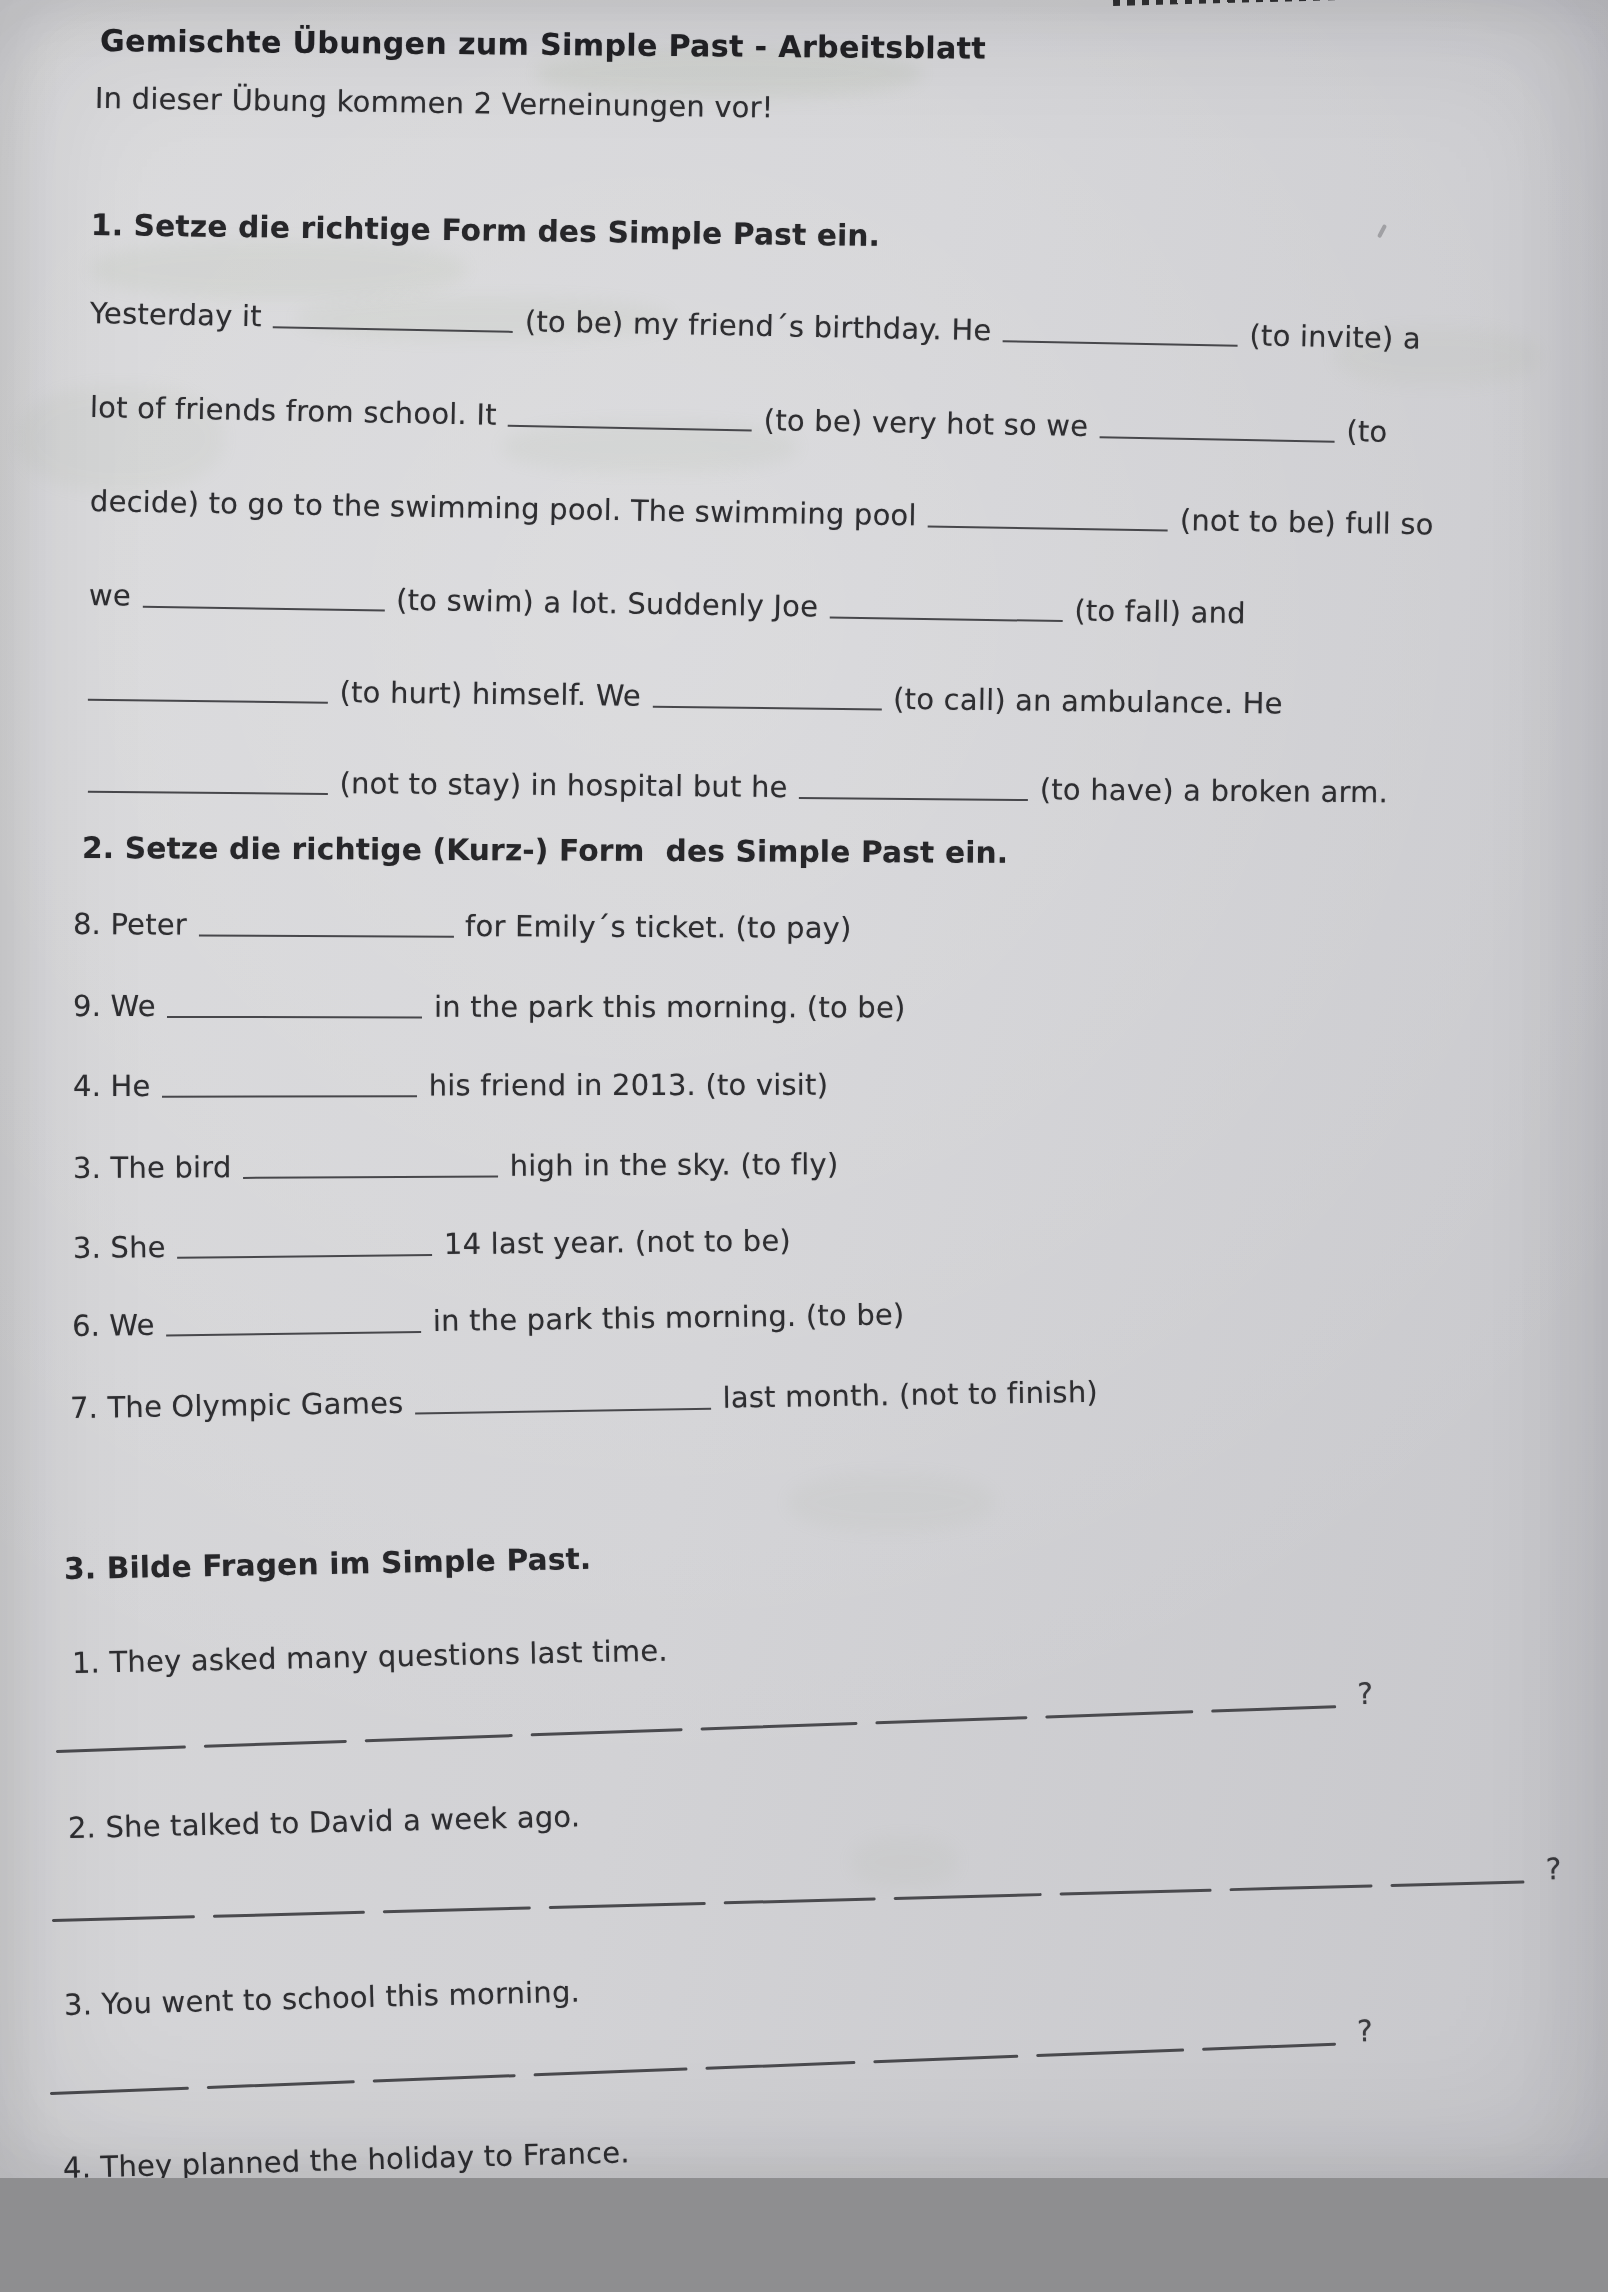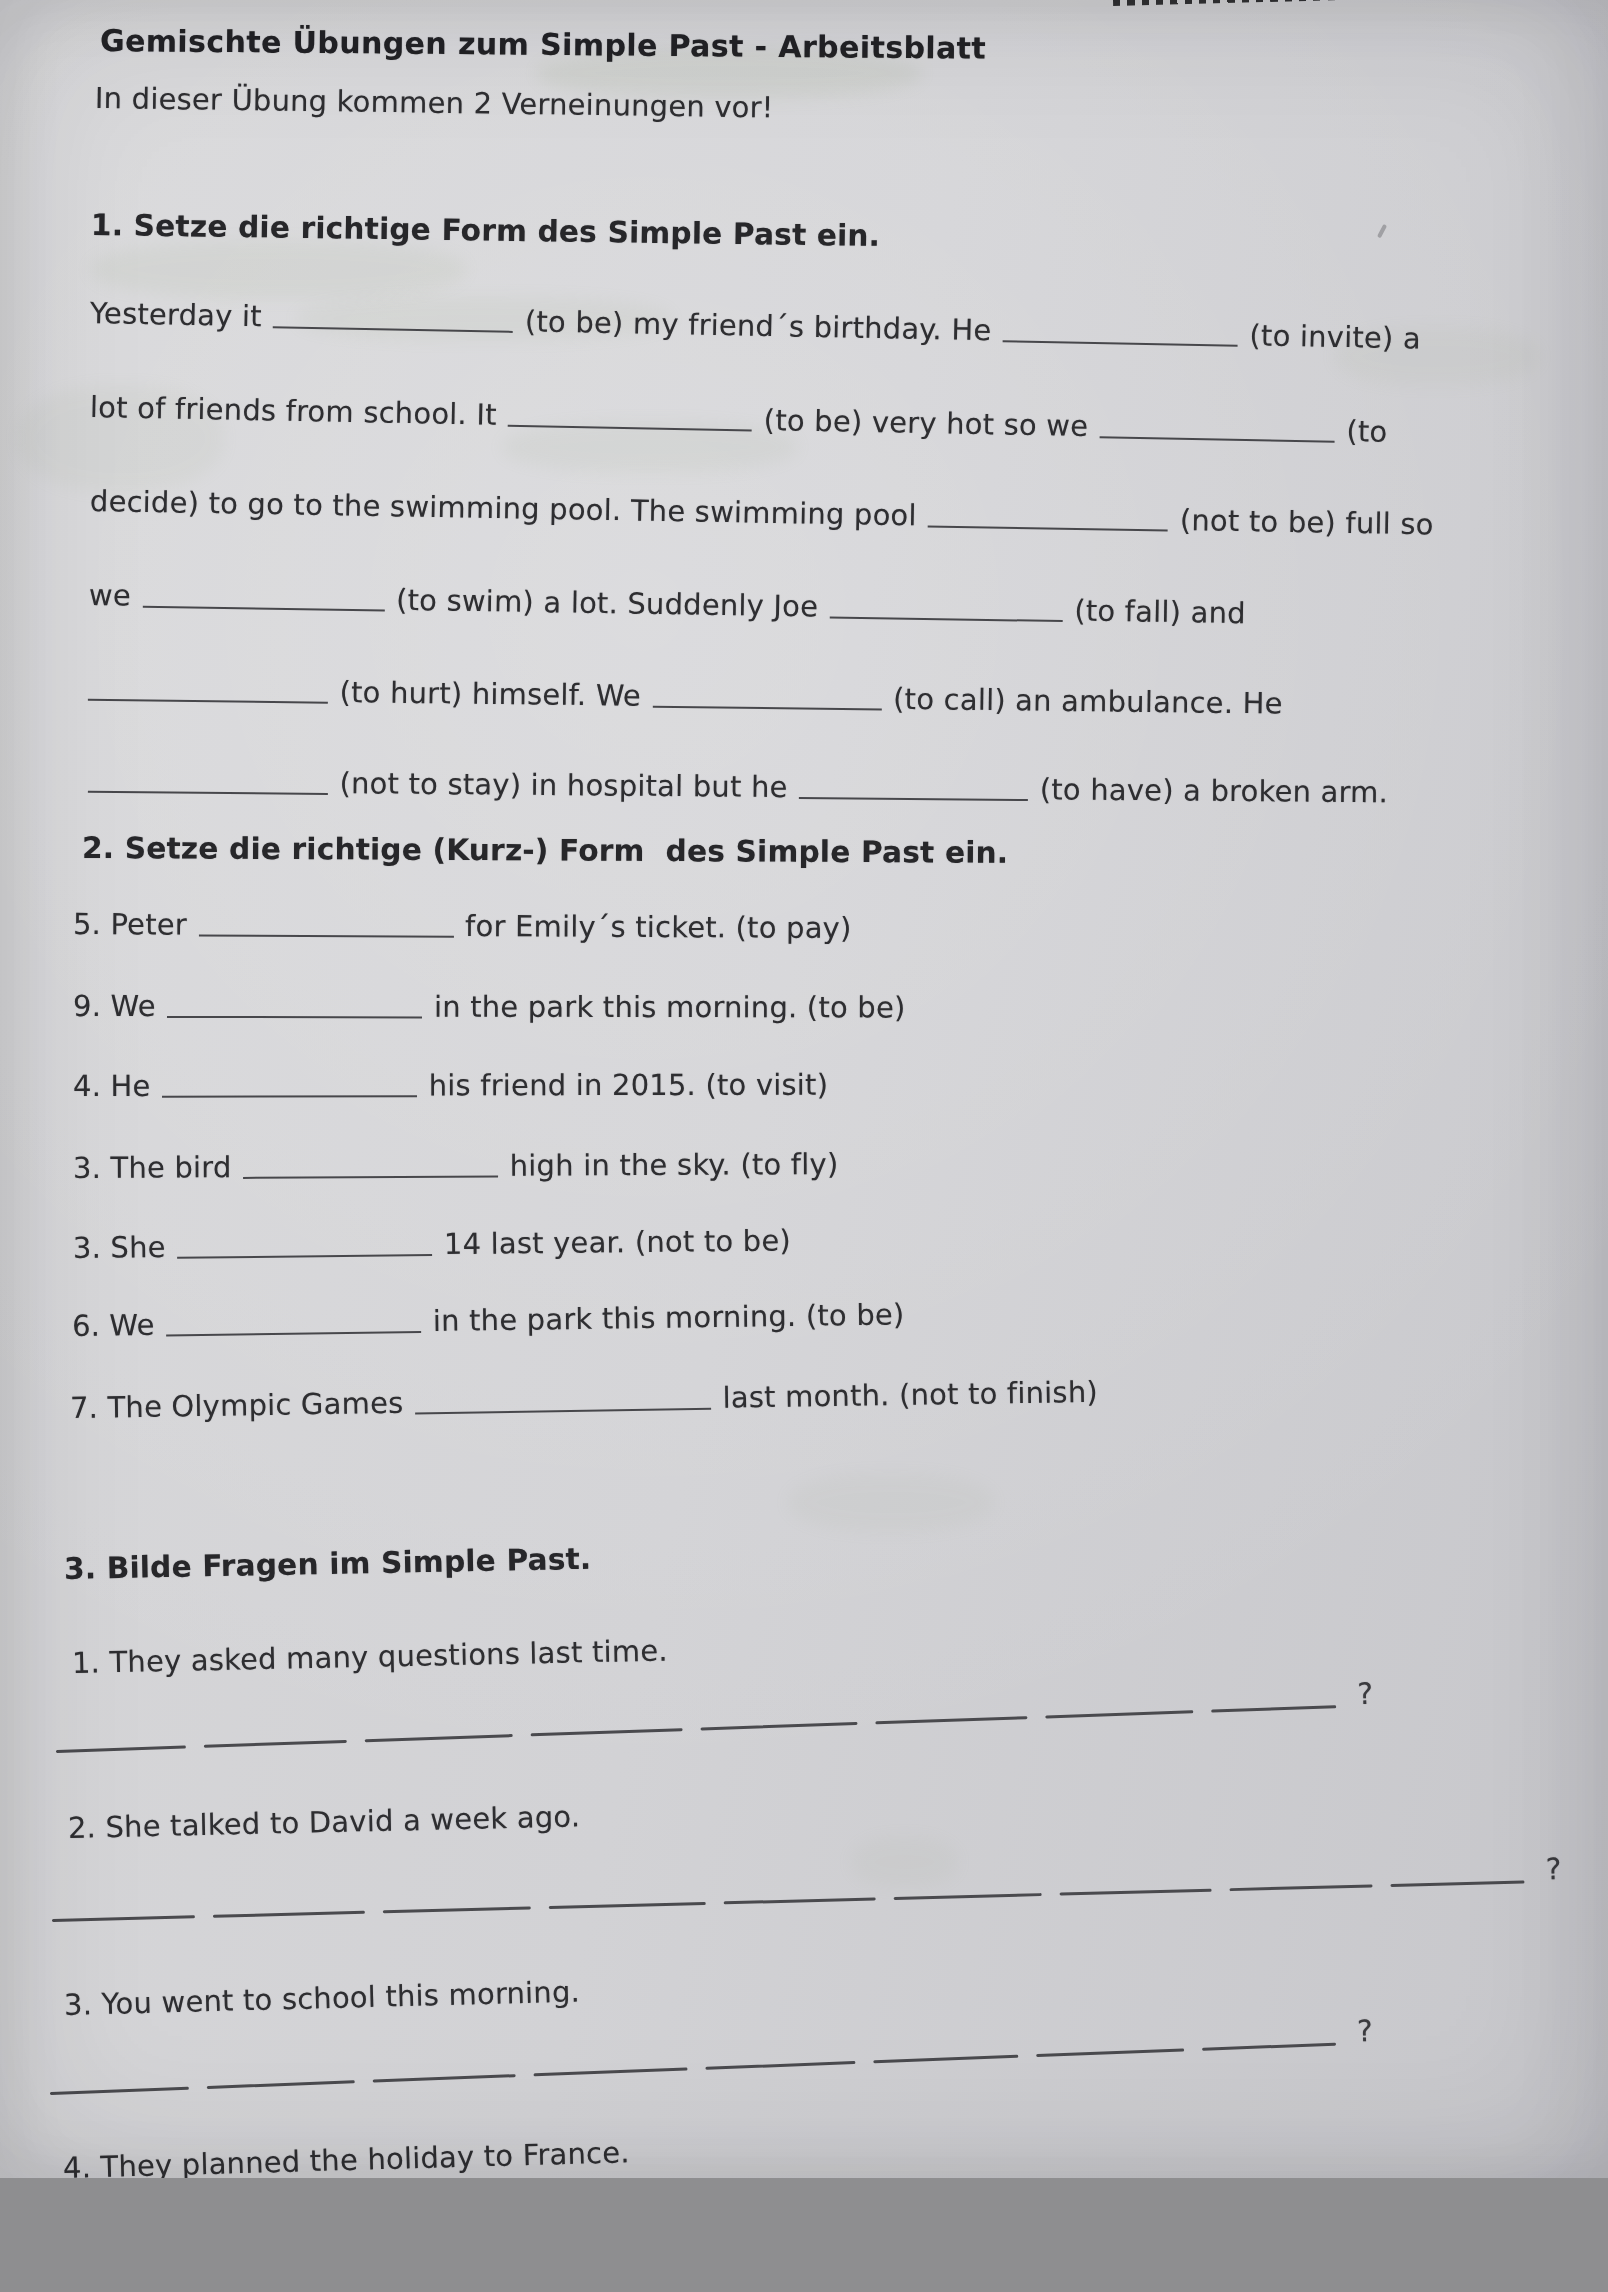--- a/index.html
+++ b/index.html
@@ -90,7 +90,7 @@
   <div class="block line" style="left:88px;top:764px;transform:rotate(.5deg);"><span class="tok-blank" style="width: 240px;"></span><span class="tok-text">(not to stay) in hospital but he</span><span class="tok-blank" style="width: 229px;"></span><span class="tok-text">(to have) a broken arm.</span></div>
 
   <div class="block heading" style="left:82px;top:831px;transform:rotate(.3deg);">2. Setze die richtige (Kurz-) Form  des Simple Past ein.</div>
-  <div class="block line" style="left:73px;top:907px;transform:rotate(.3deg);"><span class="tok-text">5. Peter</span><span class="tok-blank" style="width: 255px;"></span><span class="tok-text">for Emily´s ticket. (to pay)</span></div>
+  <div class="block line" style="left:73px;top:907px;transform:rotate(.3deg);"><span class="tok-text">8. Peter</span><span class="tok-blank" style="width: 255px;"></span><span class="tok-text">for Emily´s ticket. (to pay)</span></div>
   <div class="block line" style="left:73px;top:989px;transform:rotate(.1deg);"><span class="tok-text">9. We</span><span class="tok-blank" style="width: 255px;"></span><span class="tok-text">in the park this morning. (to be)</span></div>
   <div class="block line" style="left:73px;top:1069px;transform:rotate(-.1deg);"><span class="tok-text">4. He</span><span class="tok-blank" style="width: 255px;"></span><span class="tok-text">his friend in 2015. (to visit)</span></div>
   <div class="block line" style="left:73px;top:1151px;transform:rotate(-.3deg);"><span class="tok-text">3. The bird</span><span class="tok-blank" style="width: 255px;"></span><span class="tok-text">high in the sky. (to fly)</span></div>

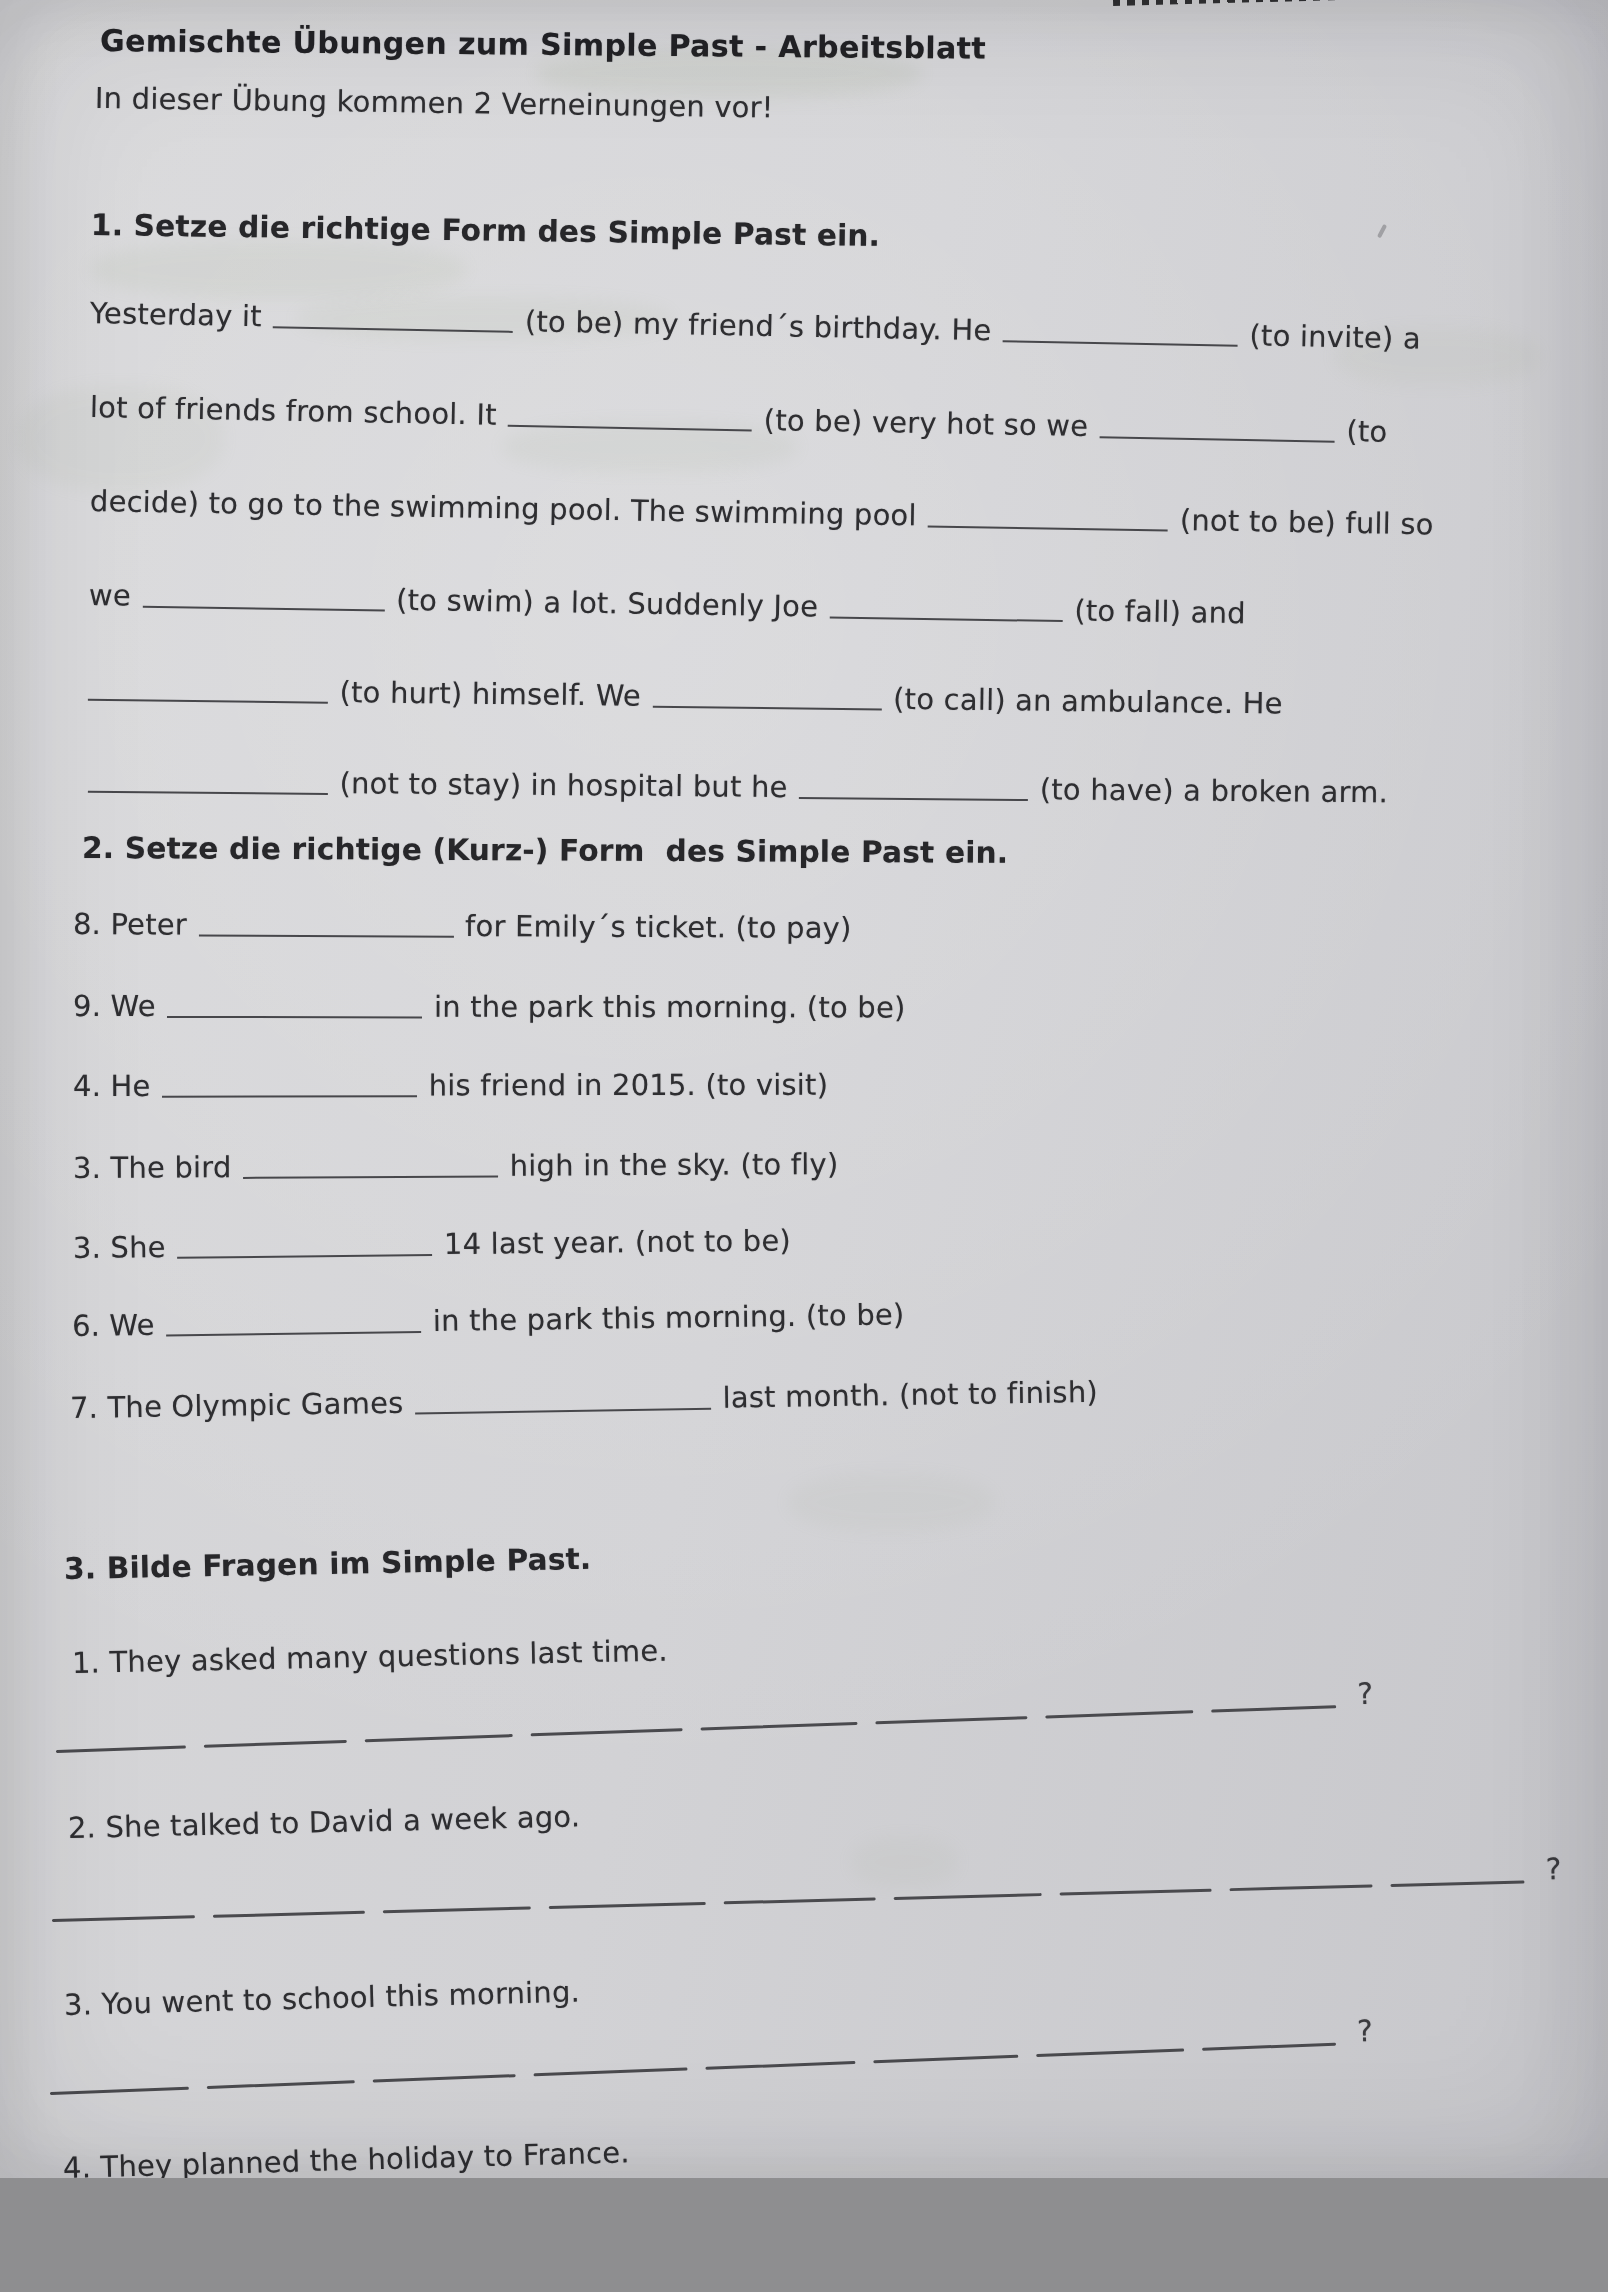--- a/index.html
+++ b/index.html
@@ -92,7 +92,7 @@
   <div class="block heading" style="left:82px;top:831px;transform:rotate(.3deg);">2. Setze die richtige (Kurz-) Form  des Simple Past ein.</div>
   <div class="block line" style="left:73px;top:907px;transform:rotate(.3deg);"><span class="tok-text">8. Peter</span><span class="tok-blank" style="width: 255px;"></span><span class="tok-text">for Emily´s ticket. (to pay)</span></div>
   <div class="block line" style="left:73px;top:989px;transform:rotate(.1deg);"><span class="tok-text">9. We</span><span class="tok-blank" style="width: 255px;"></span><span class="tok-text">in the park this morning. (to be)</span></div>
-  <div class="block line" style="left:73px;top:1069px;transform:rotate(-.1deg);"><span class="tok-text">4. He</span><span class="tok-blank" style="width: 255px;"></span><span class="tok-text">his friend in 2015. (to visit)</span></div>
+  <div class="block line" style="left:73px;top:1069px;transform:rotate(-.1deg);"><span class="tok-text">4. He</span><span class="tok-blank" style="width: 255px;"></span><span class="tok-text">his friend in 2013. (to visit)</span></div>
   <div class="block line" style="left:73px;top:1151px;transform:rotate(-.3deg);"><span class="tok-text">3. The bird</span><span class="tok-blank" style="width: 255px;"></span><span class="tok-text">high in the sky. (to fly)</span></div>
   <div class="block line" style="left:73px;top:1231px;transform:rotate(-.6deg);"><span class="tok-text">3. She</span><span class="tok-blank" style="width: 255px;"></span><span class="tok-text">14 last year. (not to be)</span></div>
   <div class="block line" style="left:72px;top:1309px;transform:rotate(-.8deg);"><span class="tok-text">6. We</span><span class="tok-blank" style="width: 255px;"></span><span class="tok-text">in the park this morning. (to be)</span></div>

